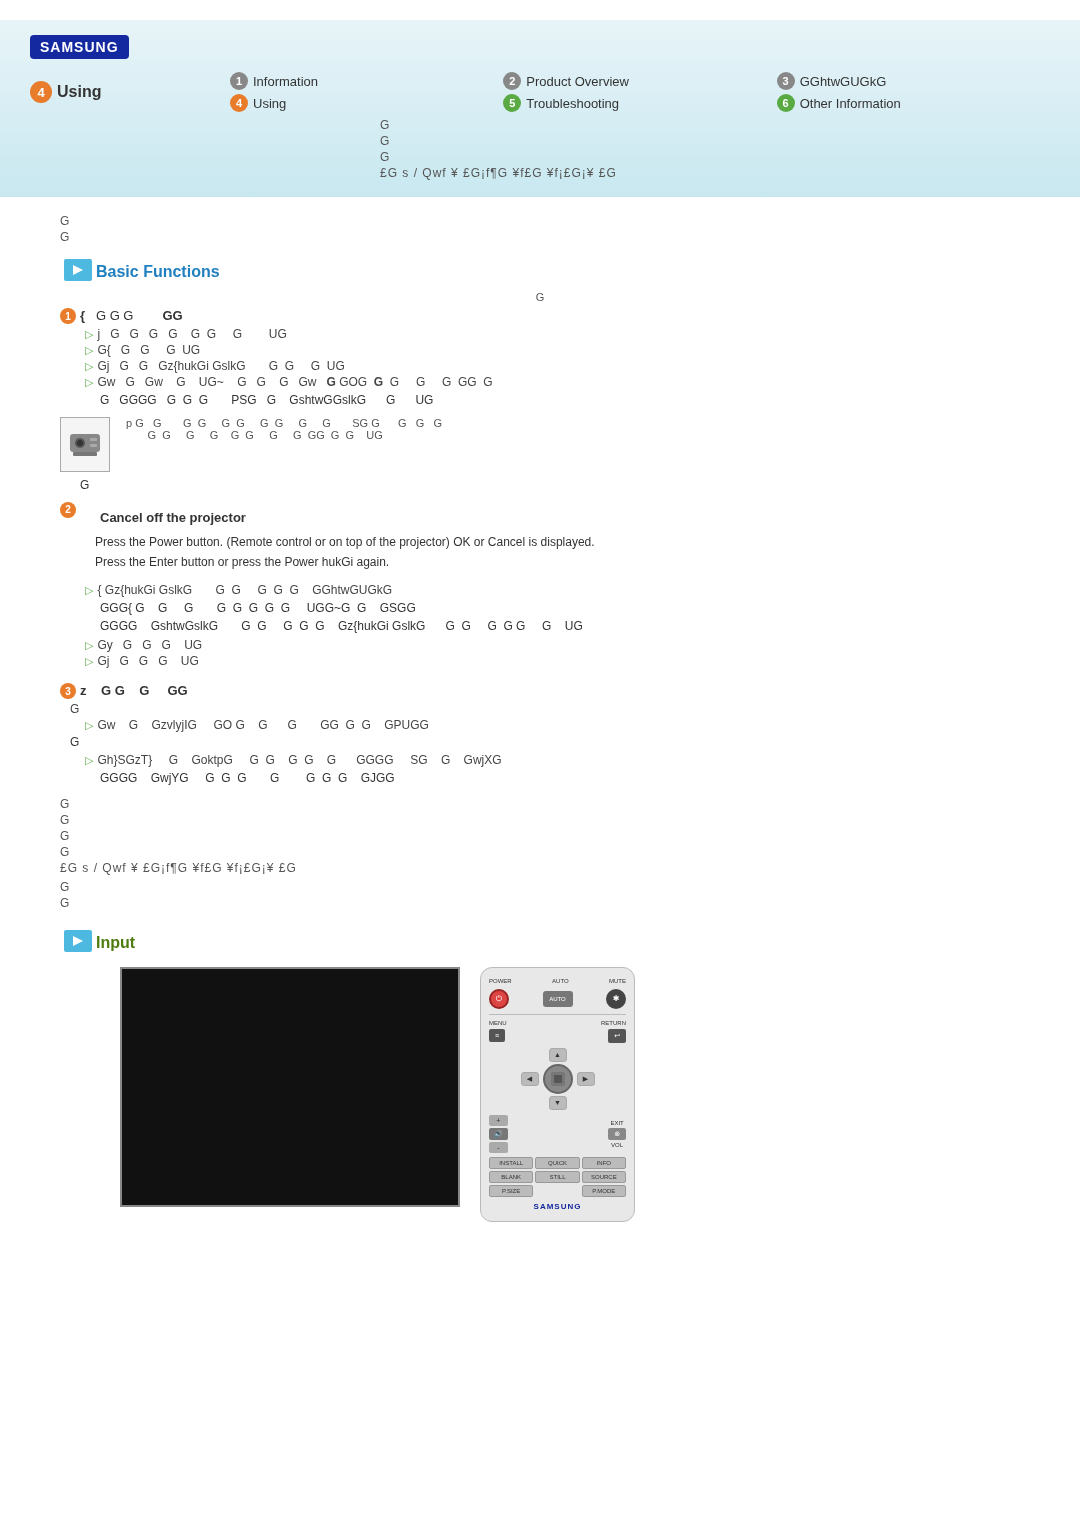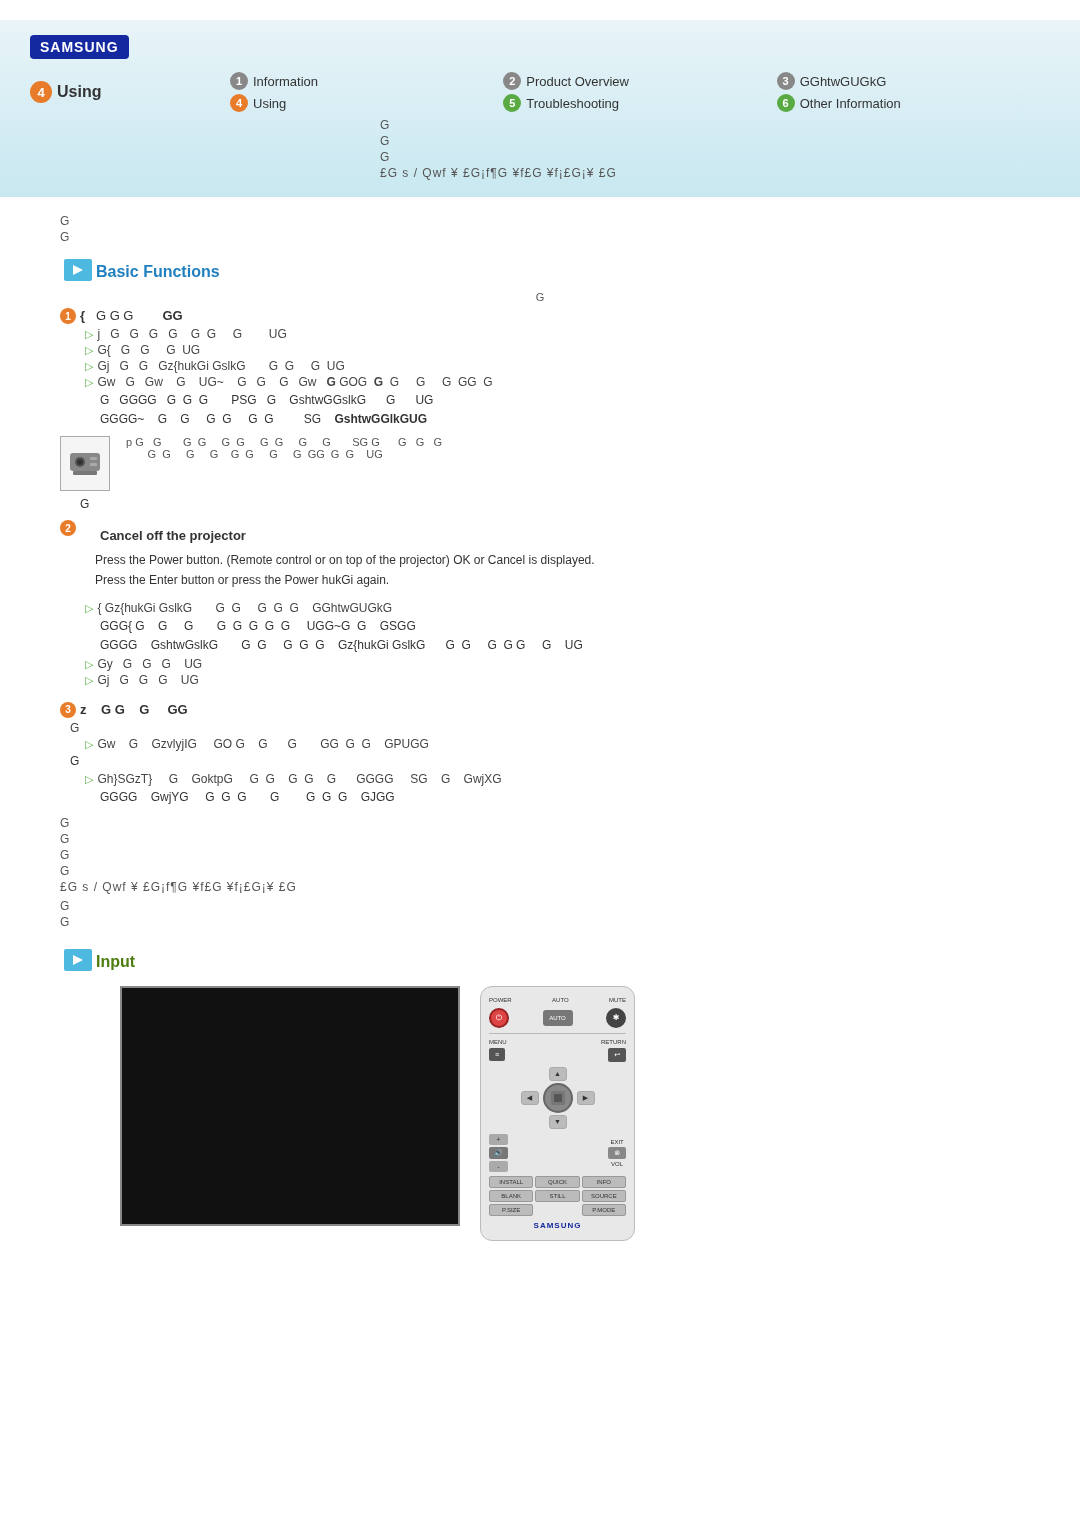--- a/index.html
+++ b/index.html
@@ -442,7 +442,6 @@
 
     <div class="indent-block">
       <div class="text-block">G &nbsp; GGGG &nbsp; G &nbsp;G &nbsp;G &nbsp;&nbsp;&nbsp;&nbsp;&nbsp; PSG &nbsp; G &nbsp;&nbsp; GshtwGGslkG &nbsp;&nbsp;&nbsp;&nbsp; G &nbsp;&nbsp;&nbsp;&nbsp; UG</div>
-      <div class="text-block">GGGG~ &nbsp;&nbsp; G &nbsp;&nbsp; G &nbsp;&nbsp;&nbsp; G &nbsp;G &nbsp;&nbsp;&nbsp; G &nbsp;G &nbsp;&nbsp;&nbsp;&nbsp;&nbsp;&nbsp;&nbsp; SG &nbsp;&nbsp; <strong>GshtwGGlkGUG</strong></div>
     </div>
 
     <div style="display:flex; align-items:flex-start; margin: 8px 0 5px 0; gap:10px;">

